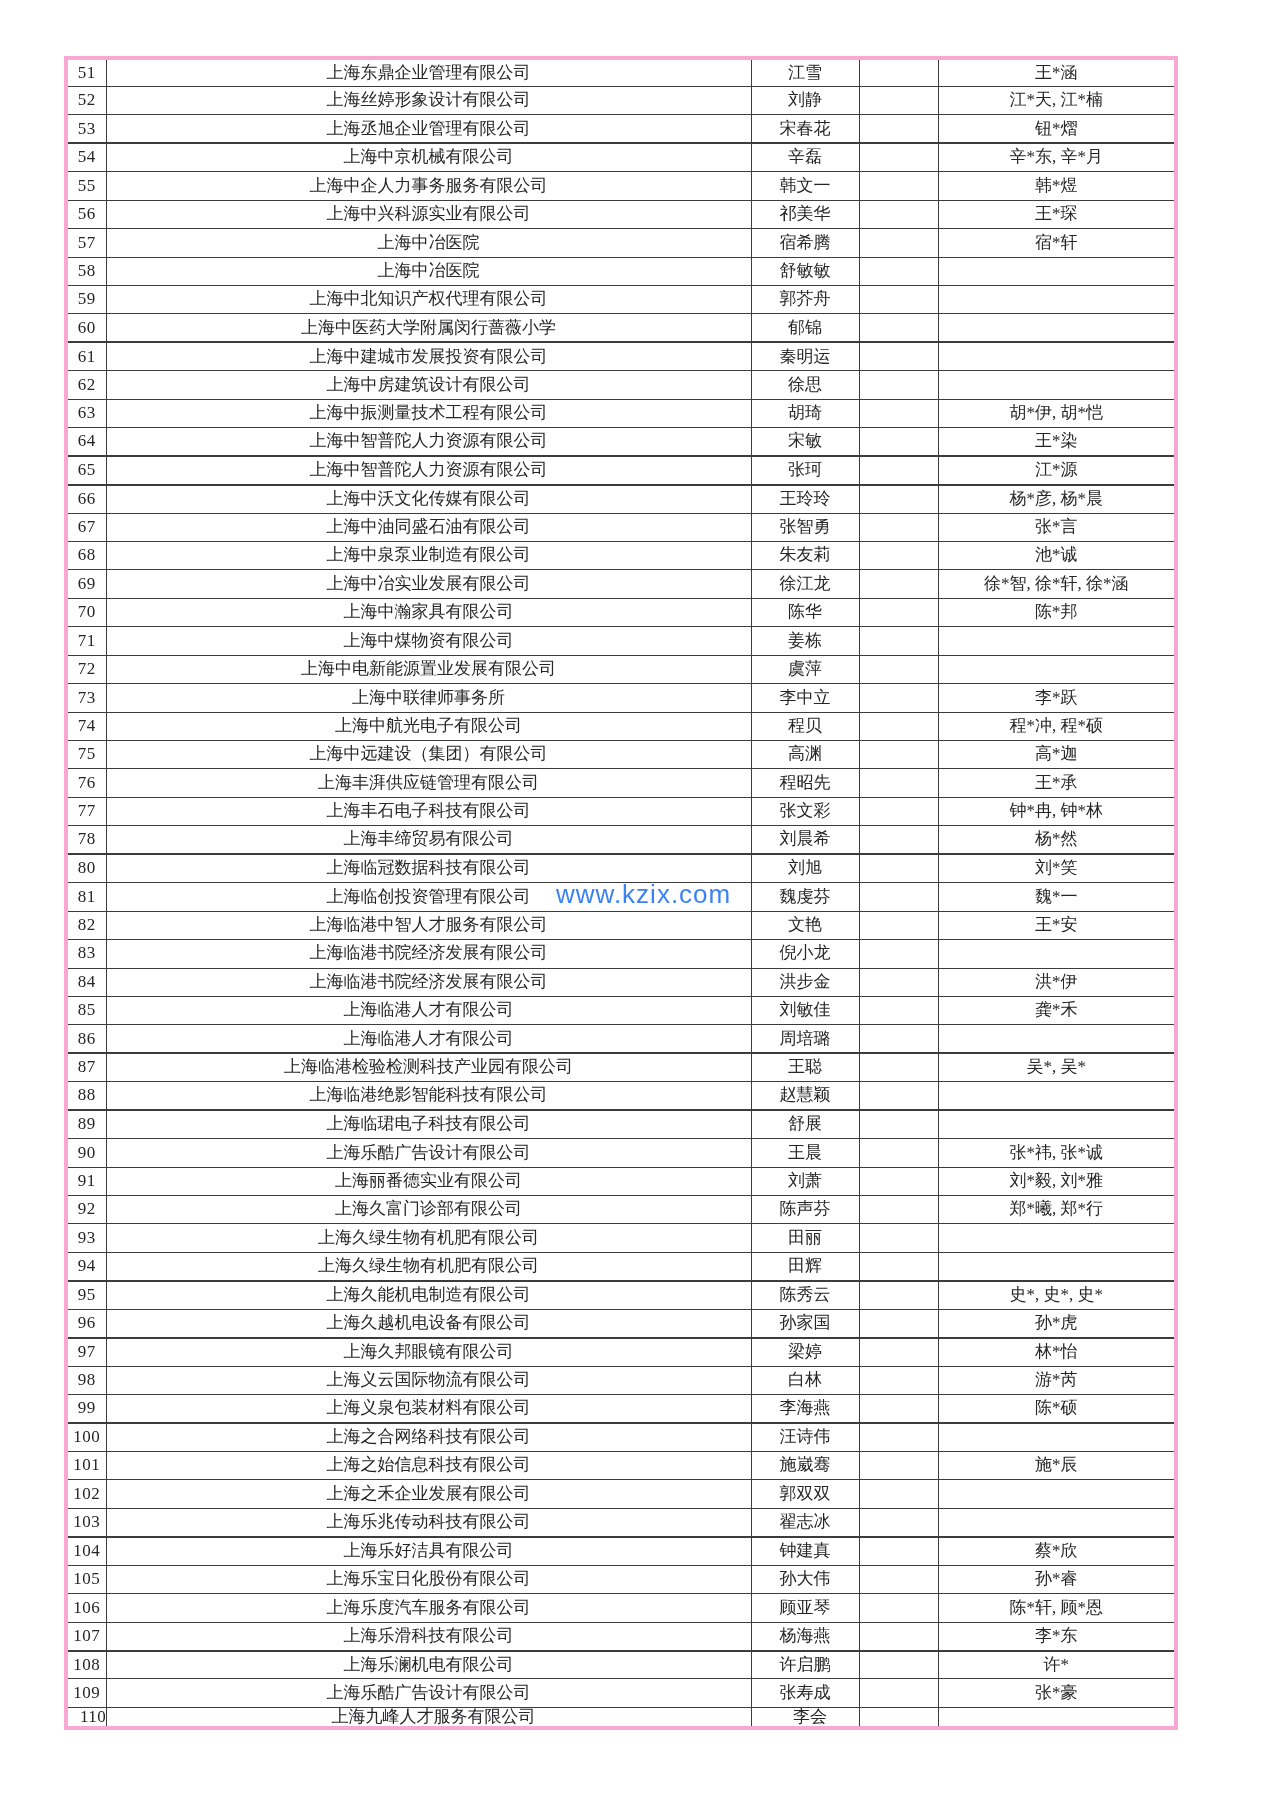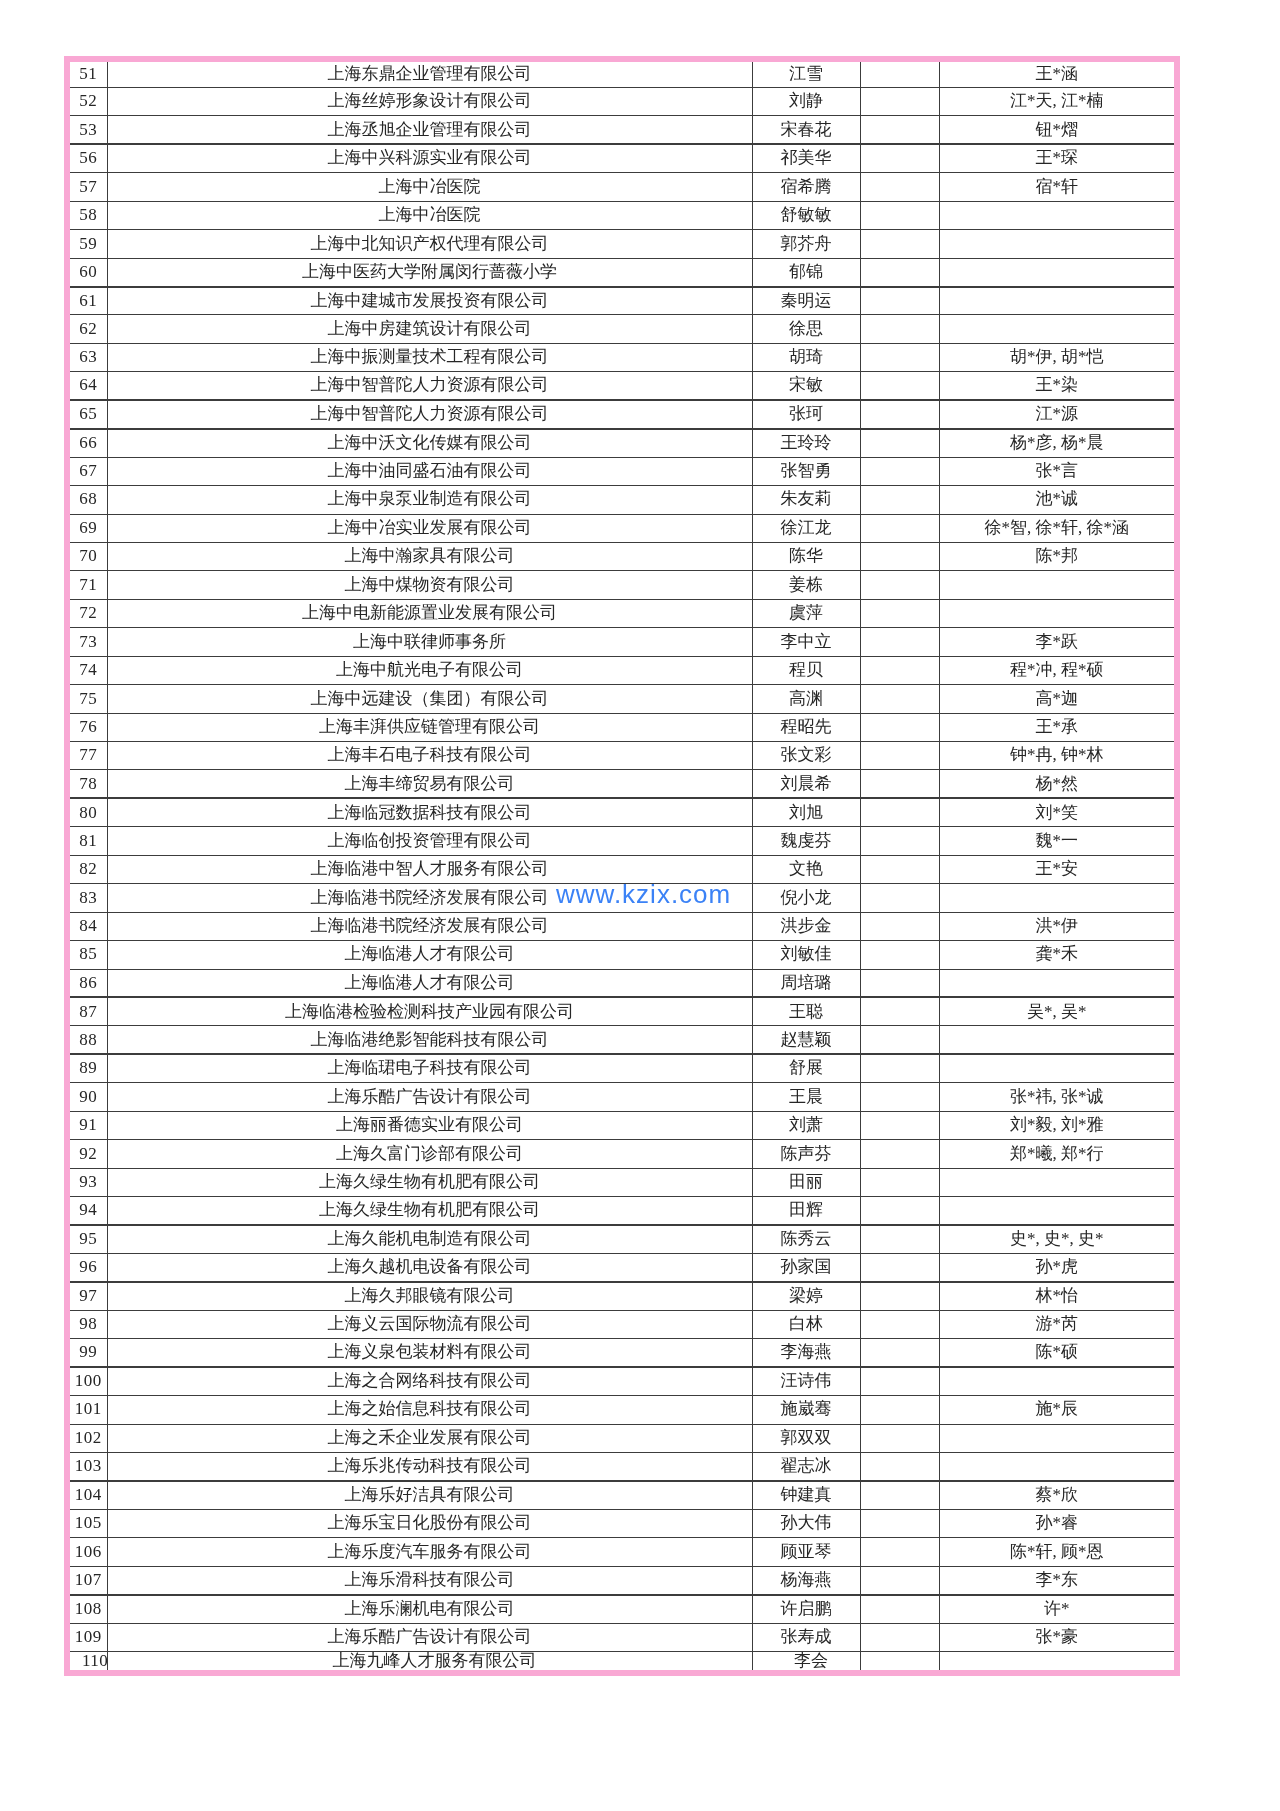--- a/index.html
+++ b/index.html
@@ -19,7 +19,7 @@
     width:1110px;
     border-collapse:collapse;
     table-layout:fixed;
-    border:6px solid #f9a8d4;
+    border:4px solid #f9a8d4;
   }
   table.roster td{
     border:1px solid #3c3c3c;

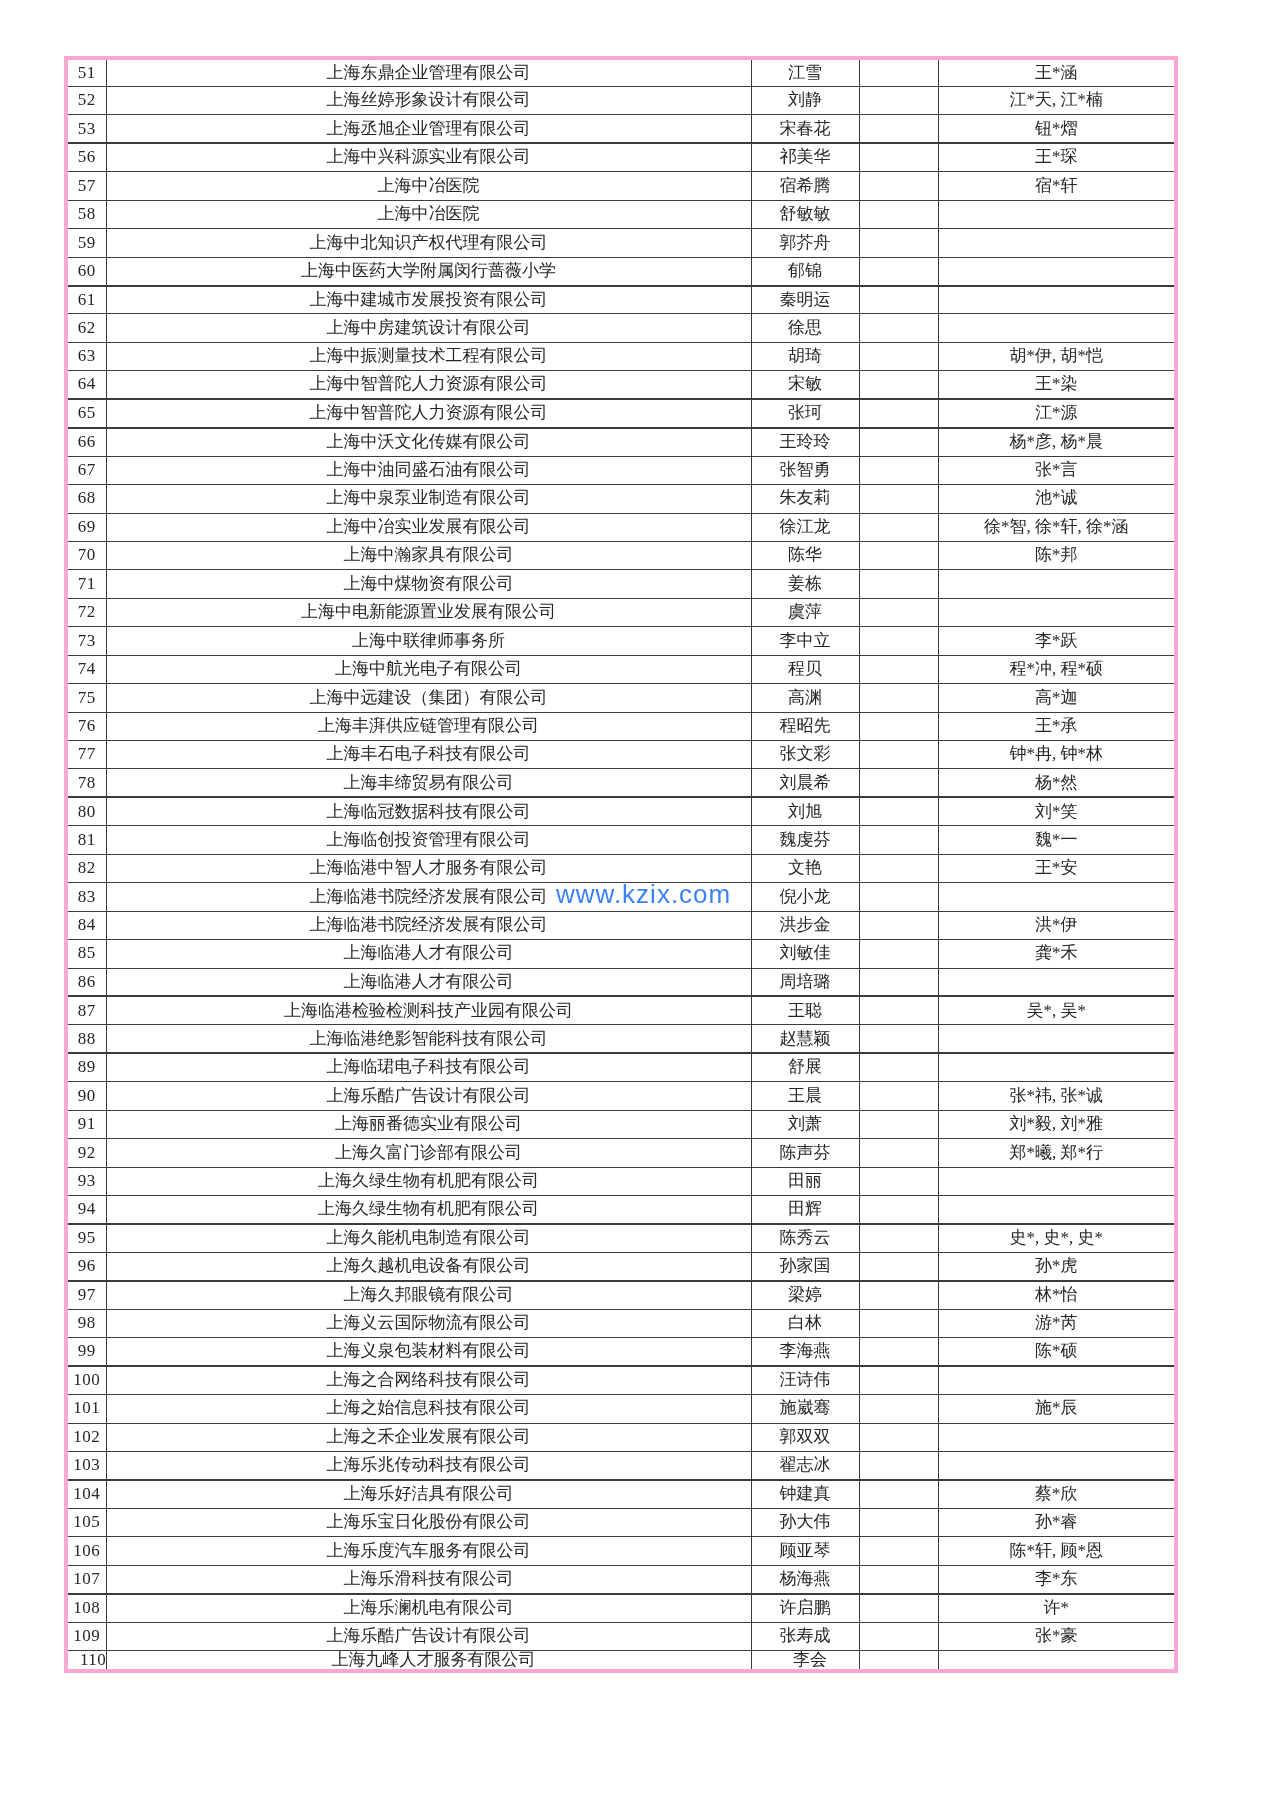--- a/index.html
+++ b/index.html
@@ -83,6 +83,13 @@
           <td class="col-children">钮*熠</td>
         </tr>
         <tr>
+          <td class="col-num">54</td>
+          <td class="col-company">上海中京机械有限公司</td>
+          <td class="col-person">辛磊</td>
+          <td class="col-empty"></td>
+          <td class="col-children">辛*东, 辛*月</td>
+        </tr>
+        <tr>
           <td class="col-num">56</td>
           <td class="col-company">上海中兴科源实业有限公司</td>
           <td class="col-person">祁美华</td>

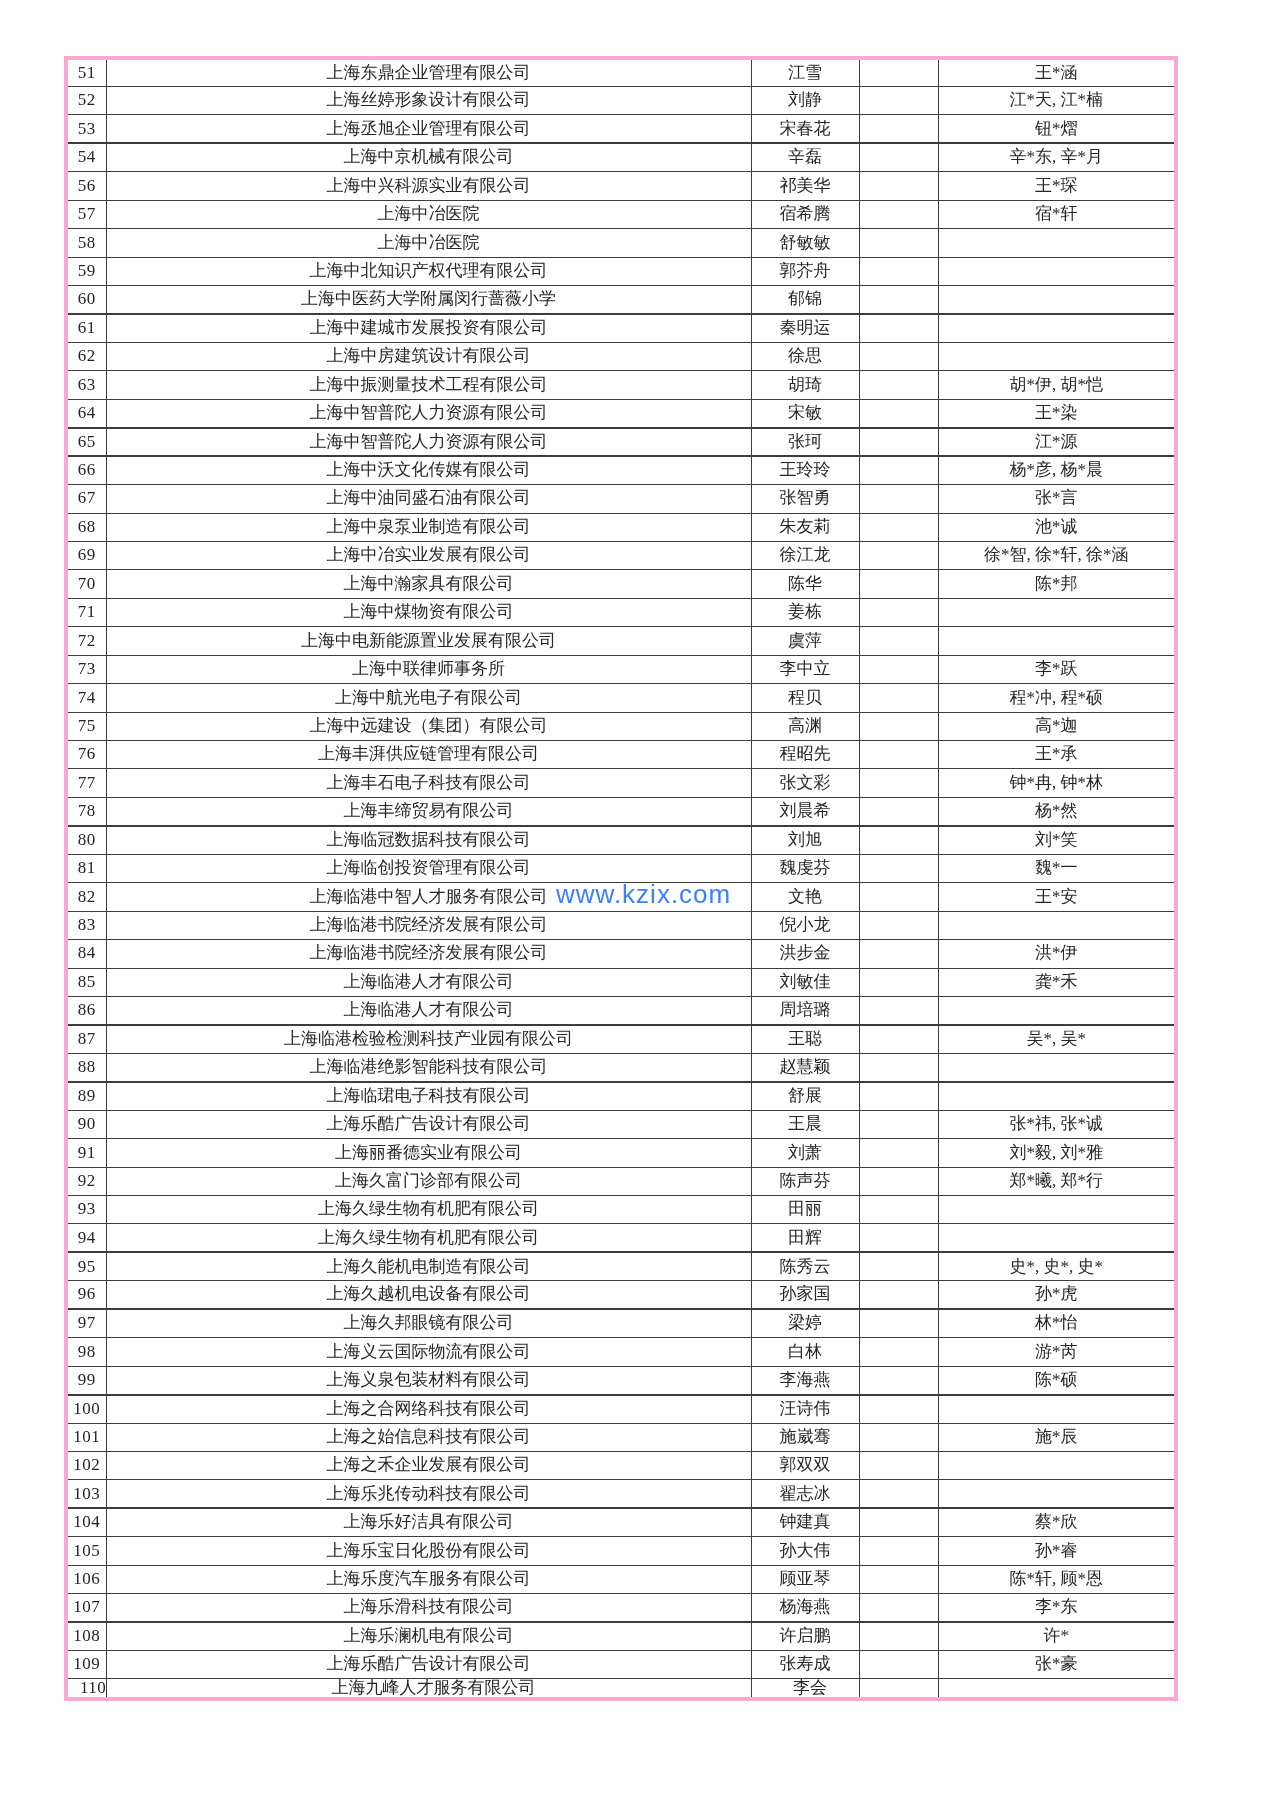--- a/index.html
+++ b/index.html
@@ -90,6 +90,13 @@
           <td class="col-children">辛*东, 辛*月</td>
         </tr>
         <tr>
+          <td class="col-num">55</td>
+          <td class="col-company">上海中企人力事务服务有限公司</td>
+          <td class="col-person">韩文一</td>
+          <td class="col-empty"></td>
+          <td class="col-children">韩*煜</td>
+        </tr>
+        <tr>
           <td class="col-num">56</td>
           <td class="col-company">上海中兴科源实业有限公司</td>
           <td class="col-person">祁美华</td>

